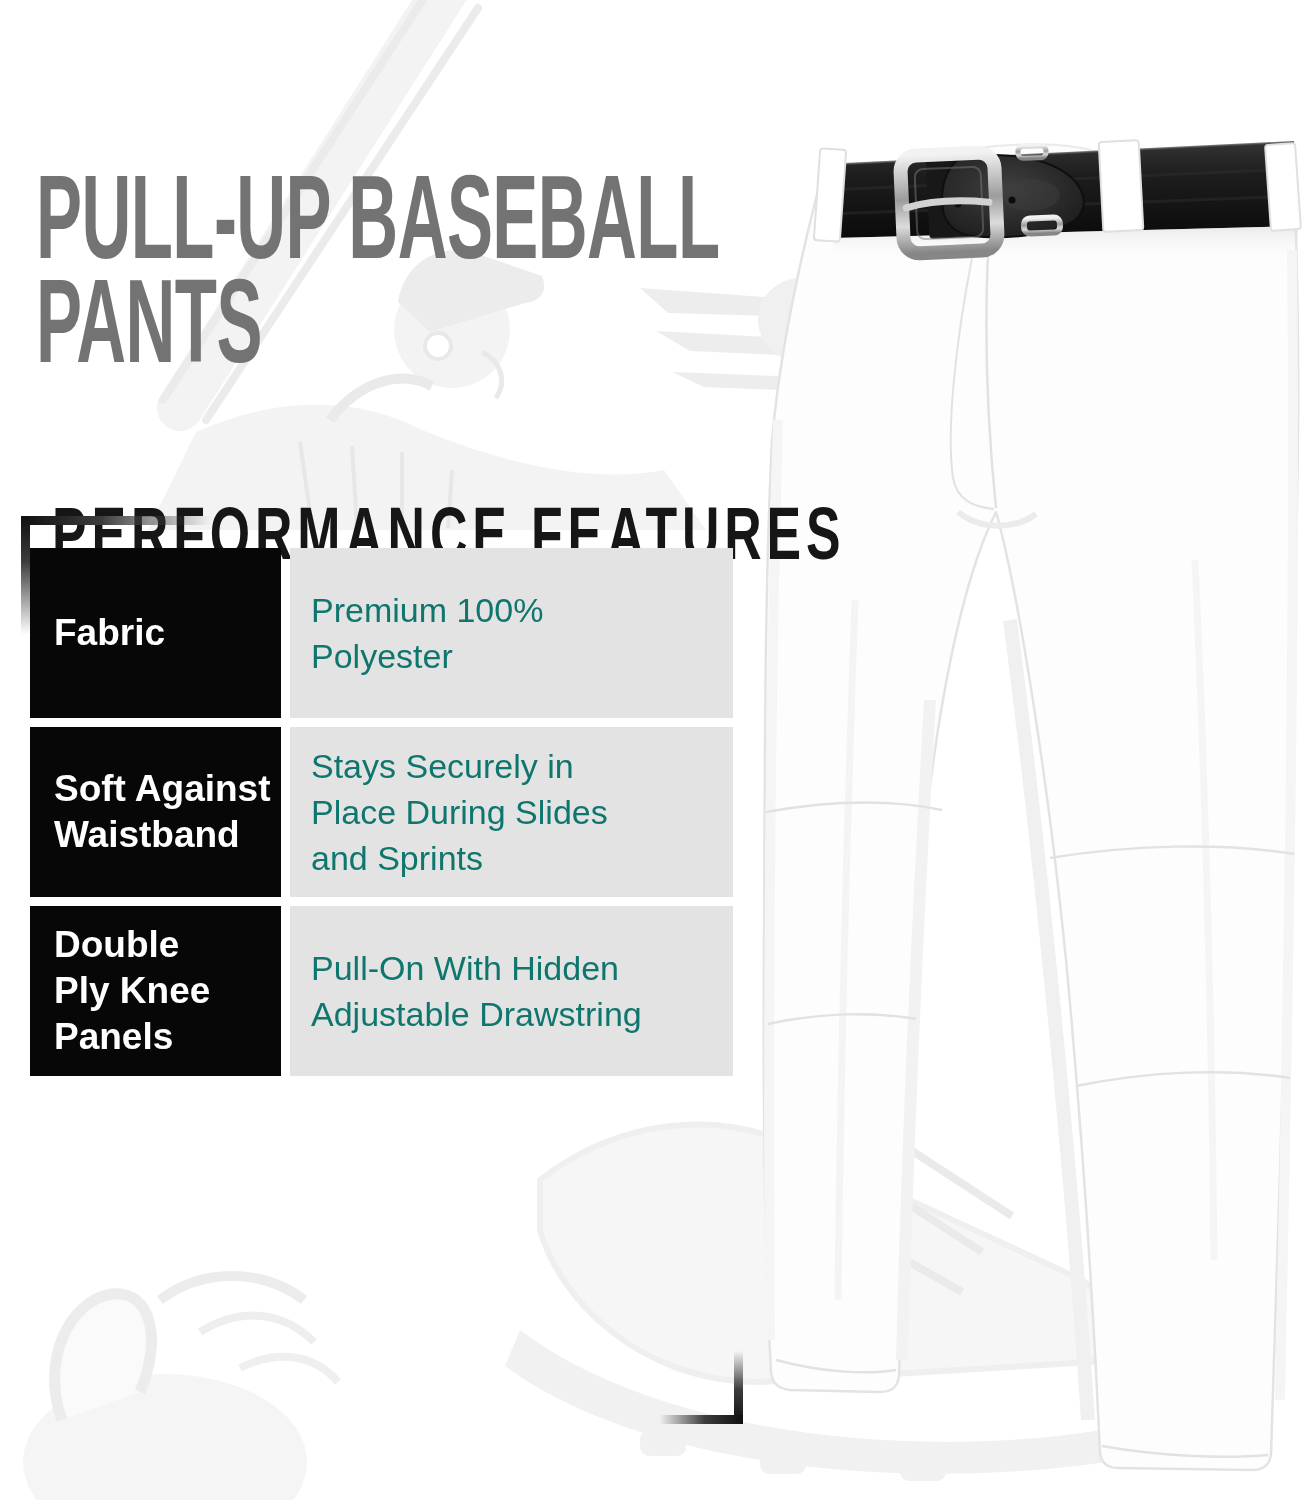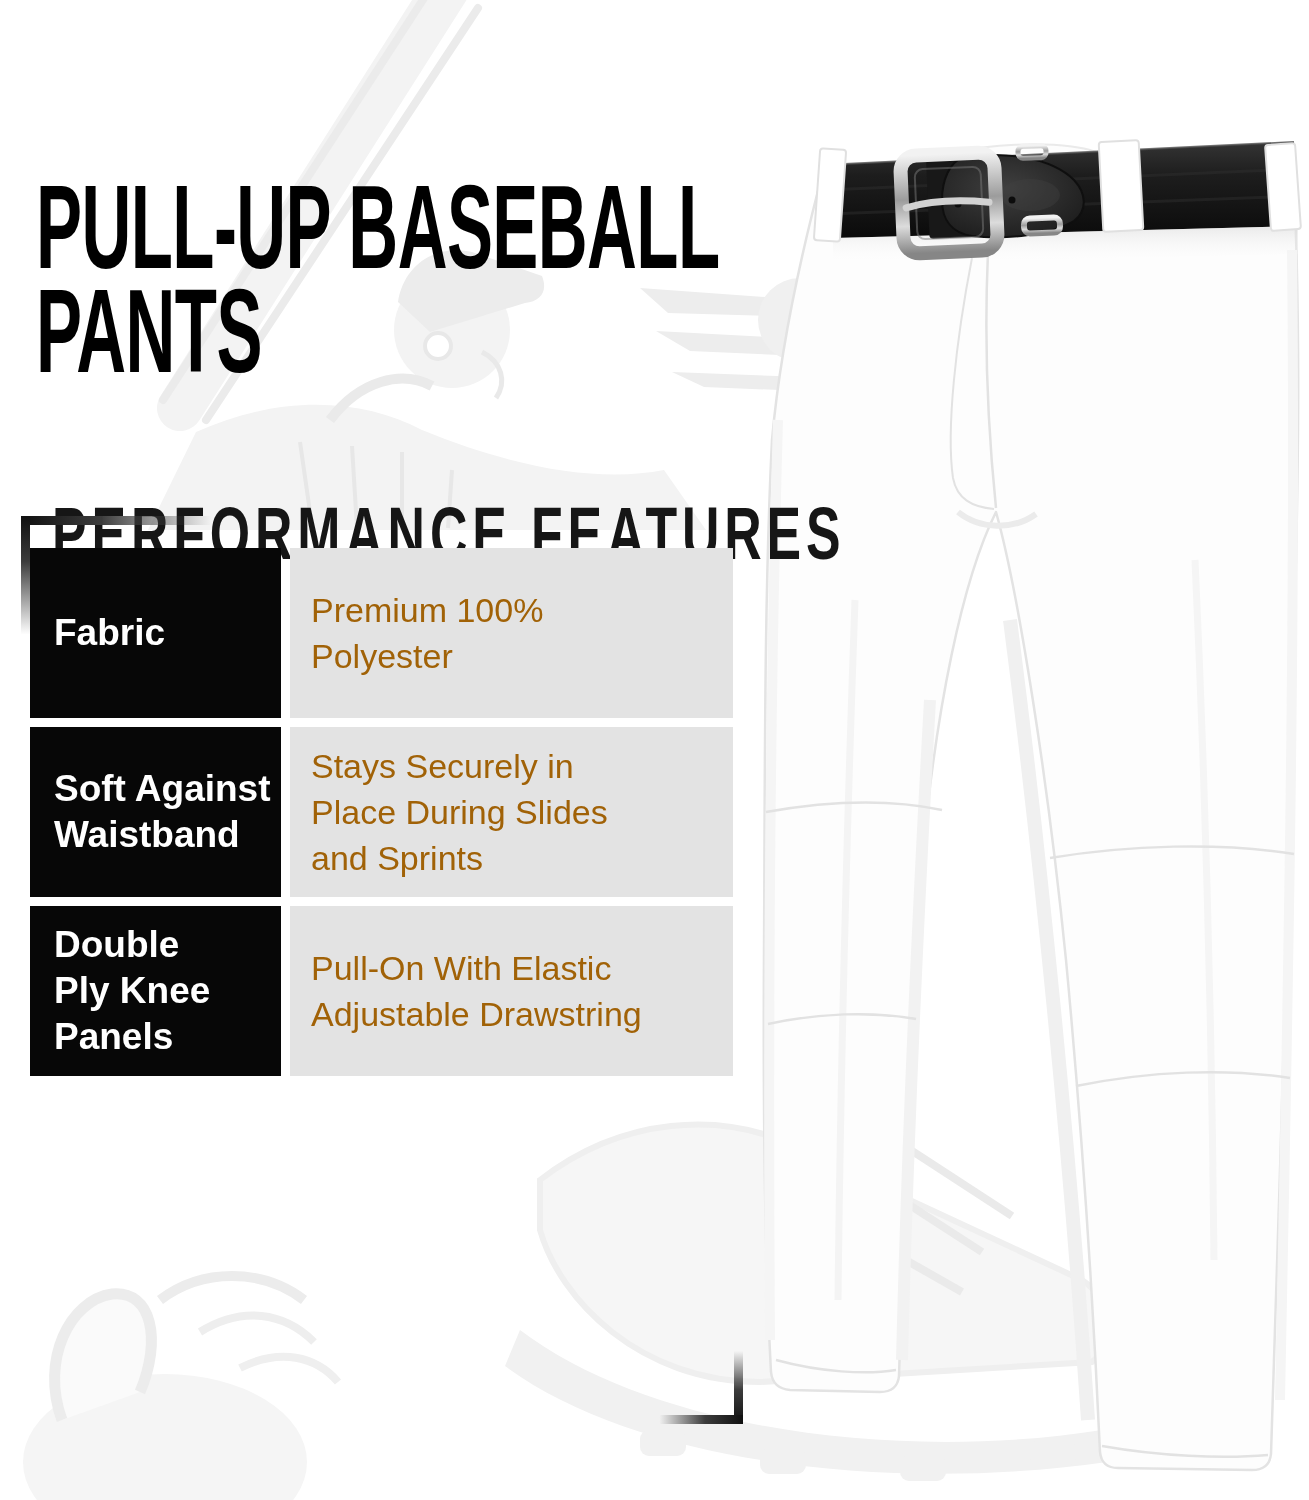--- a/index.html
+++ b/index.html
@@ -7,7 +7,7 @@
        font-family:"Liberation Sans", sans-serif;}
   .abs{position:absolute;}
   
-  .title{left:36px;top:96px;color:#000000;font-weight:800;
+  .title{left:36px;top:86px;color:#737373;font-weight:800;
          font-size:118px;line-height:104px;letter-spacing:-1px;white-space:nowrap;}
   .title .tline{display:block;transform:scaleX(.585);transform-origin:left center;}
   .section-heading{left:52px;top:436px;color:#161616;font-weight:800;

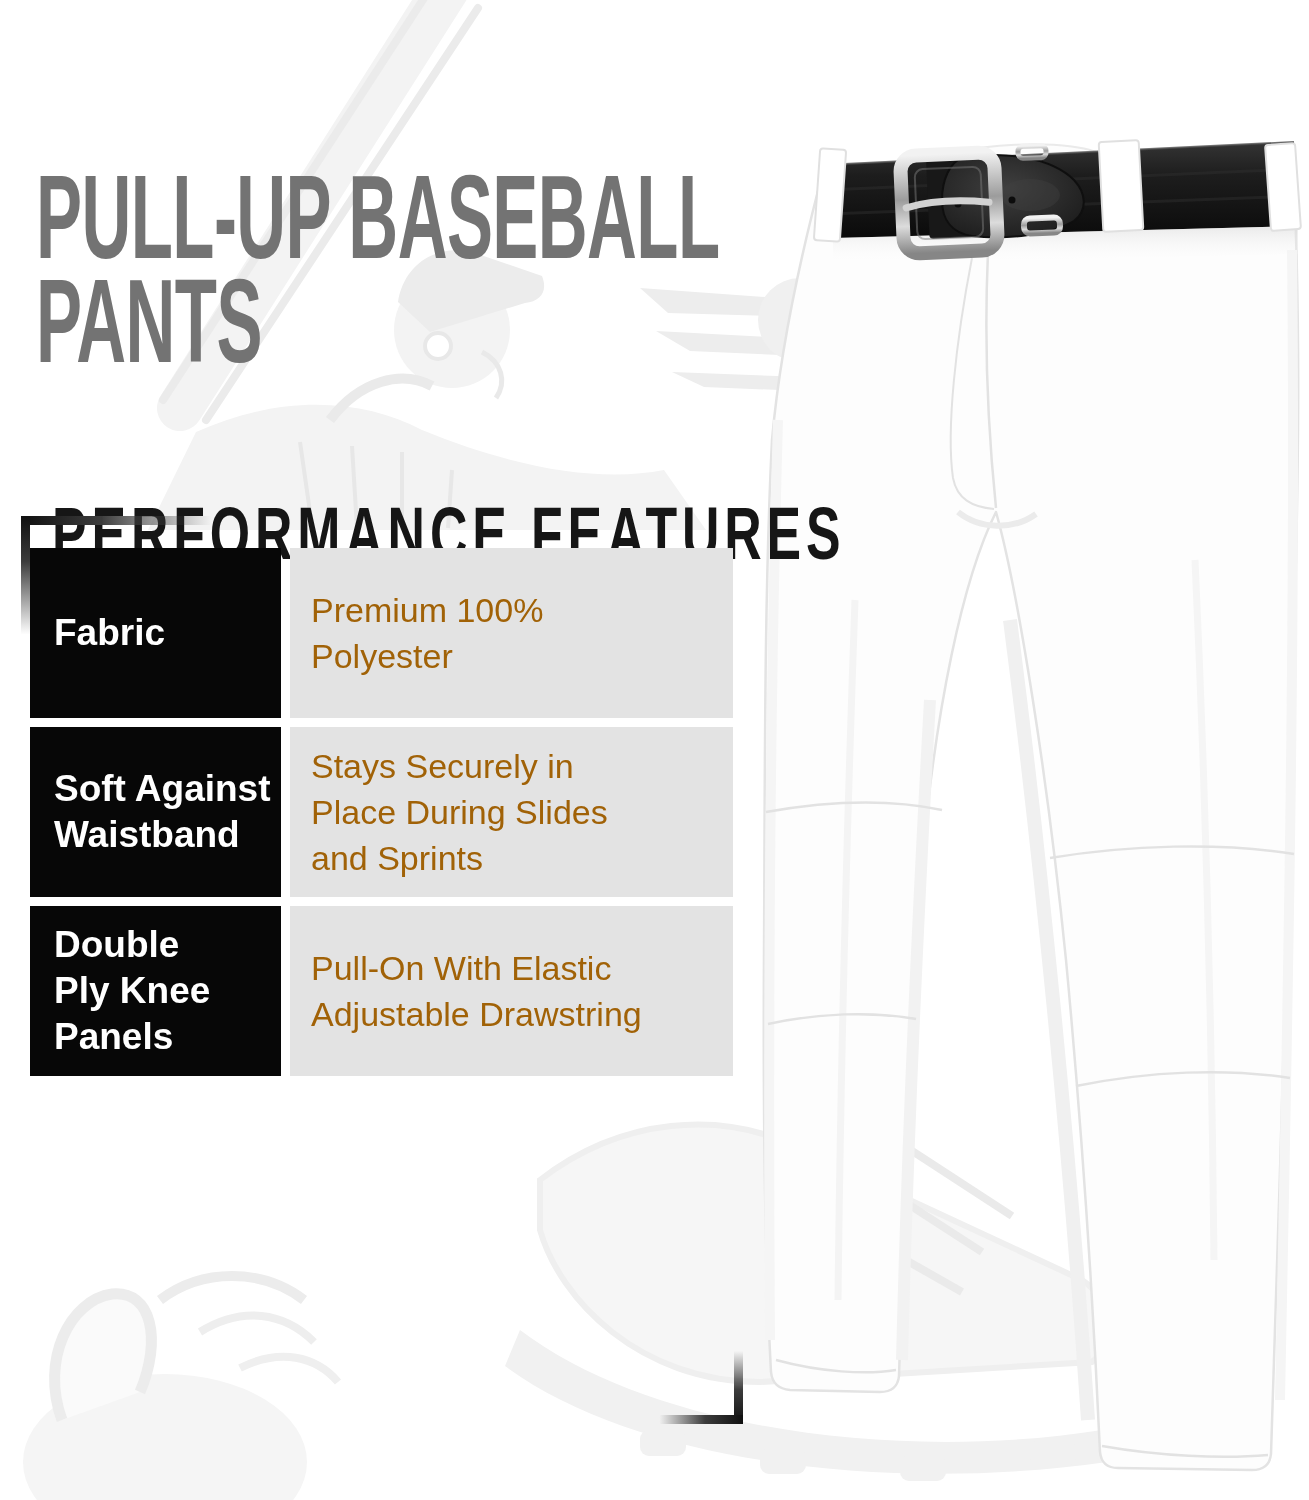--- a/index.html
+++ b/index.html
@@ -19,7 +19,7 @@
   .cell{display:flex;align-items:center;white-space:pre-line;box-sizing:border-box;}
   .cell.label{background:#070707;color:#ffffff;font-weight:700;
               font-size:37px;line-height:46px;padding-left:24px;padding-right:8px;}
-  .cell.desc{background:#e3e3e3;color:#a16207;font-weight:400;
+  .cell.desc{background:#e3e3e3;color:#0f766e;font-weight:400;
              font-size:34px;line-height:46px;padding-left:21px;padding-right:10px;}
   
   .br{pointer-events:none;}

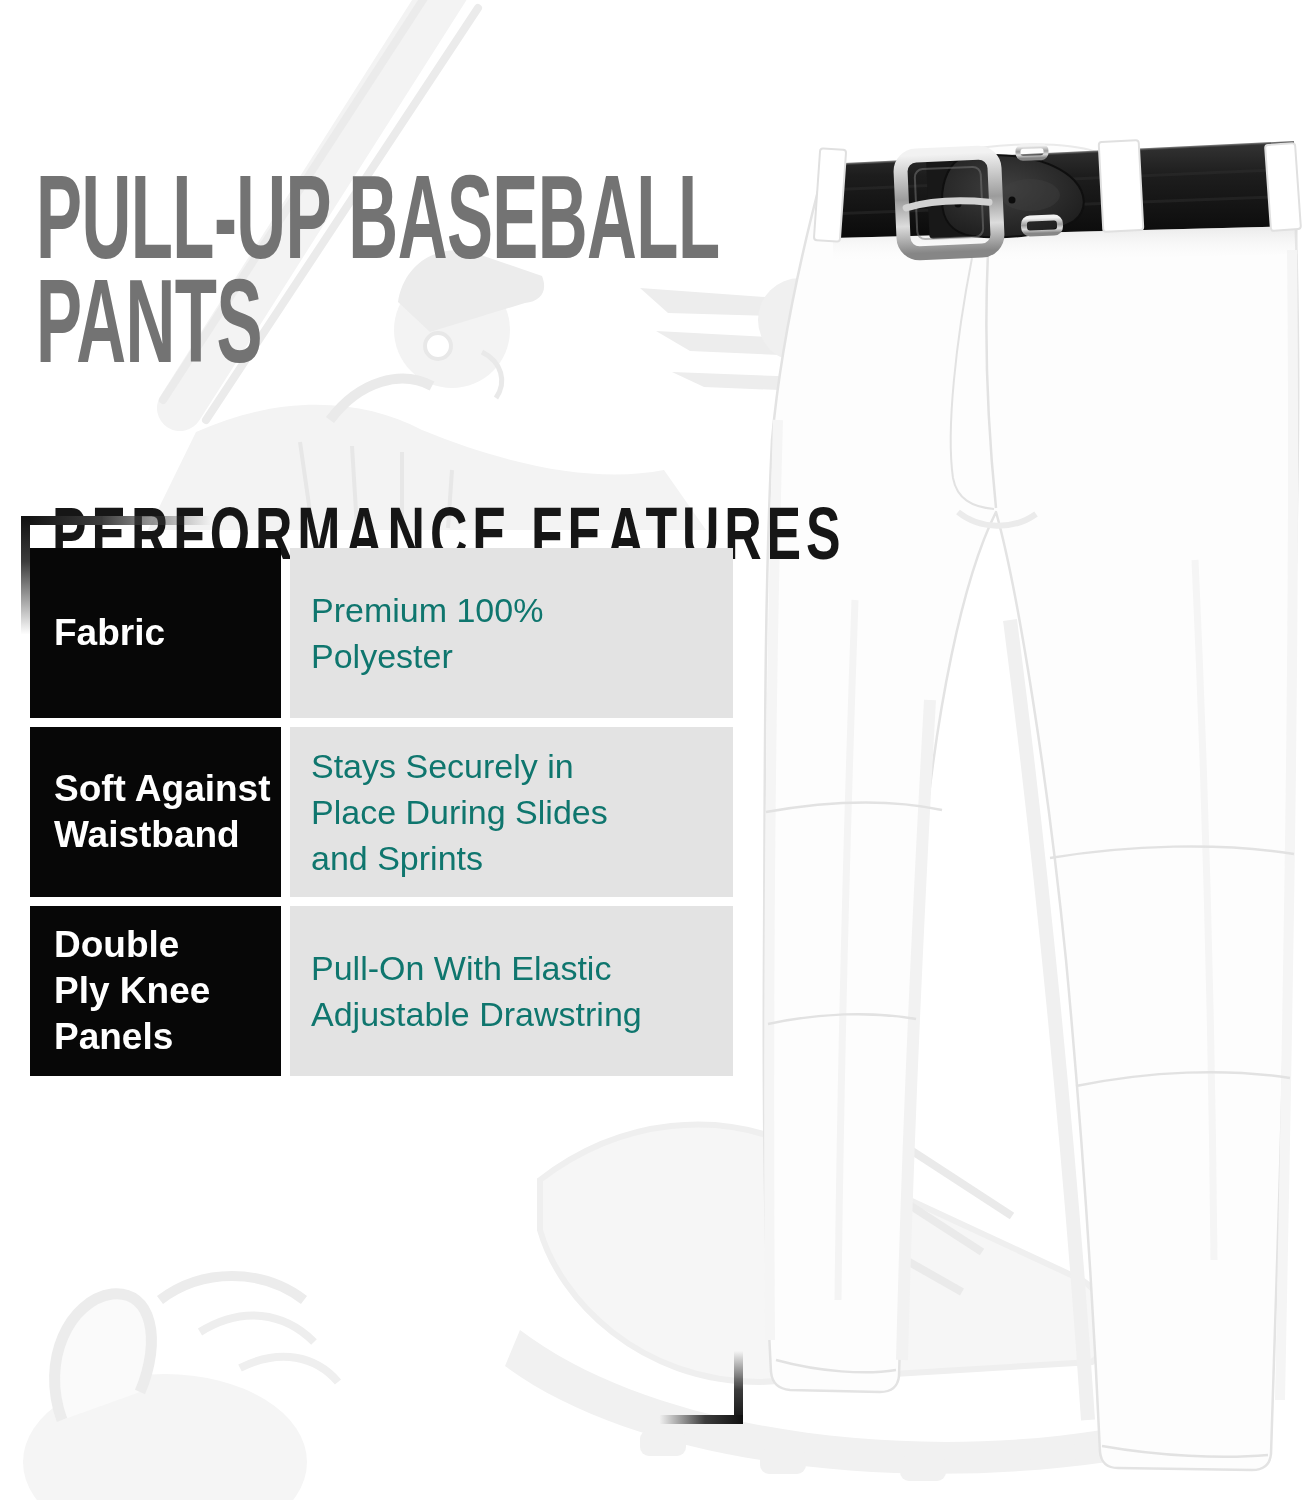--- a/index.html
+++ b/index.html
@@ -190,7 +190,7 @@
 Ply Knee
 Panels</div>
 
-  <div class="cell desc">Pull-On With Elastic
+  <div class="cell desc">Pull-On With Hidden
 Adjustable Drawstring</div>
 
 </div>

